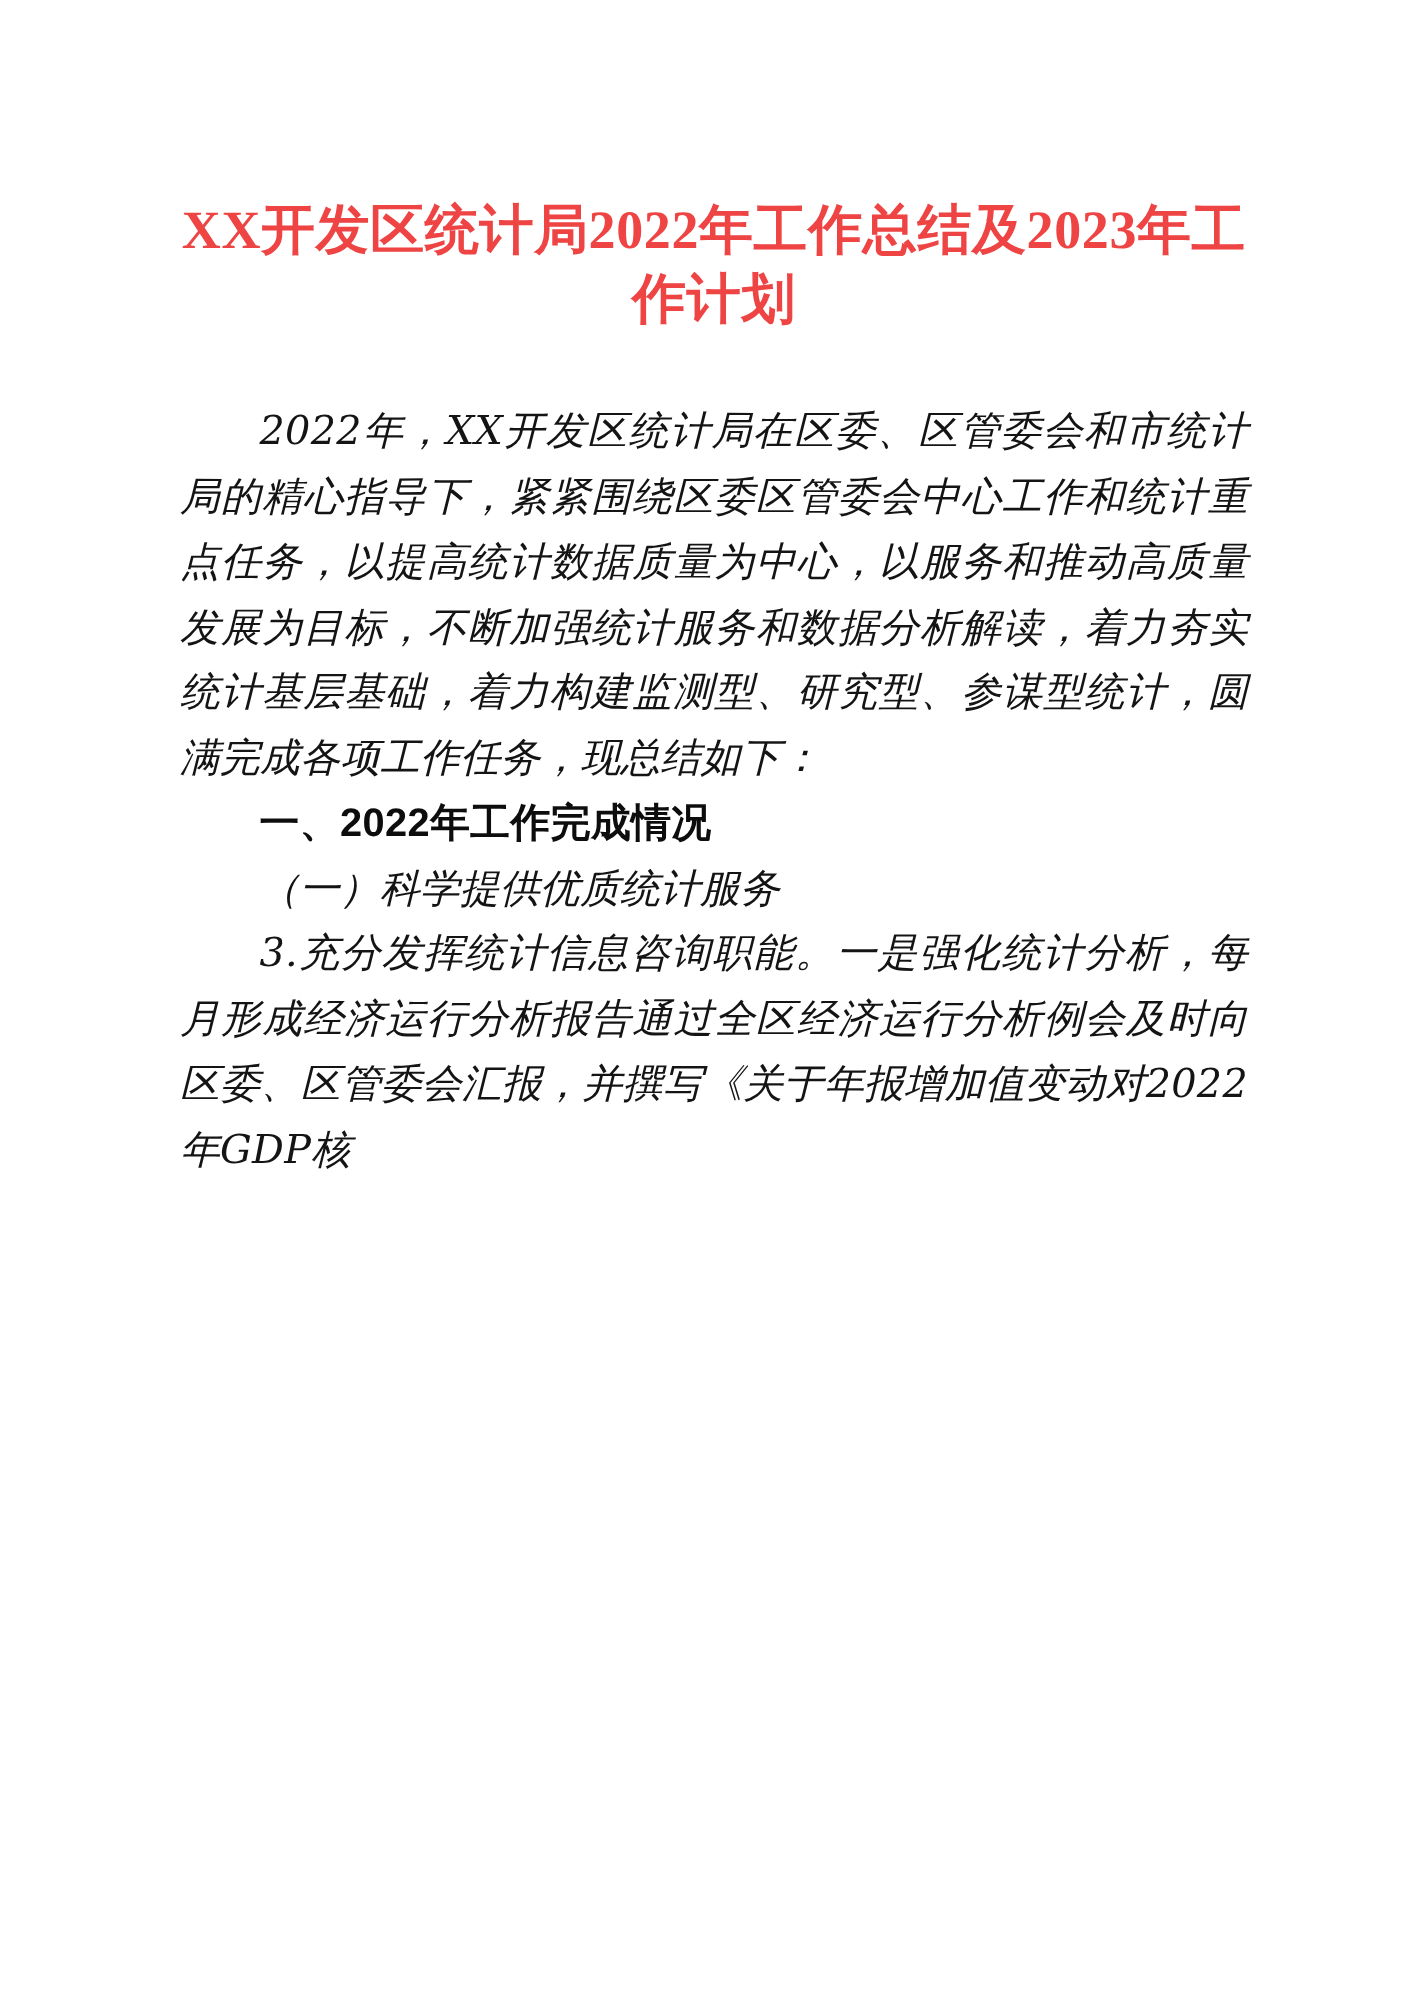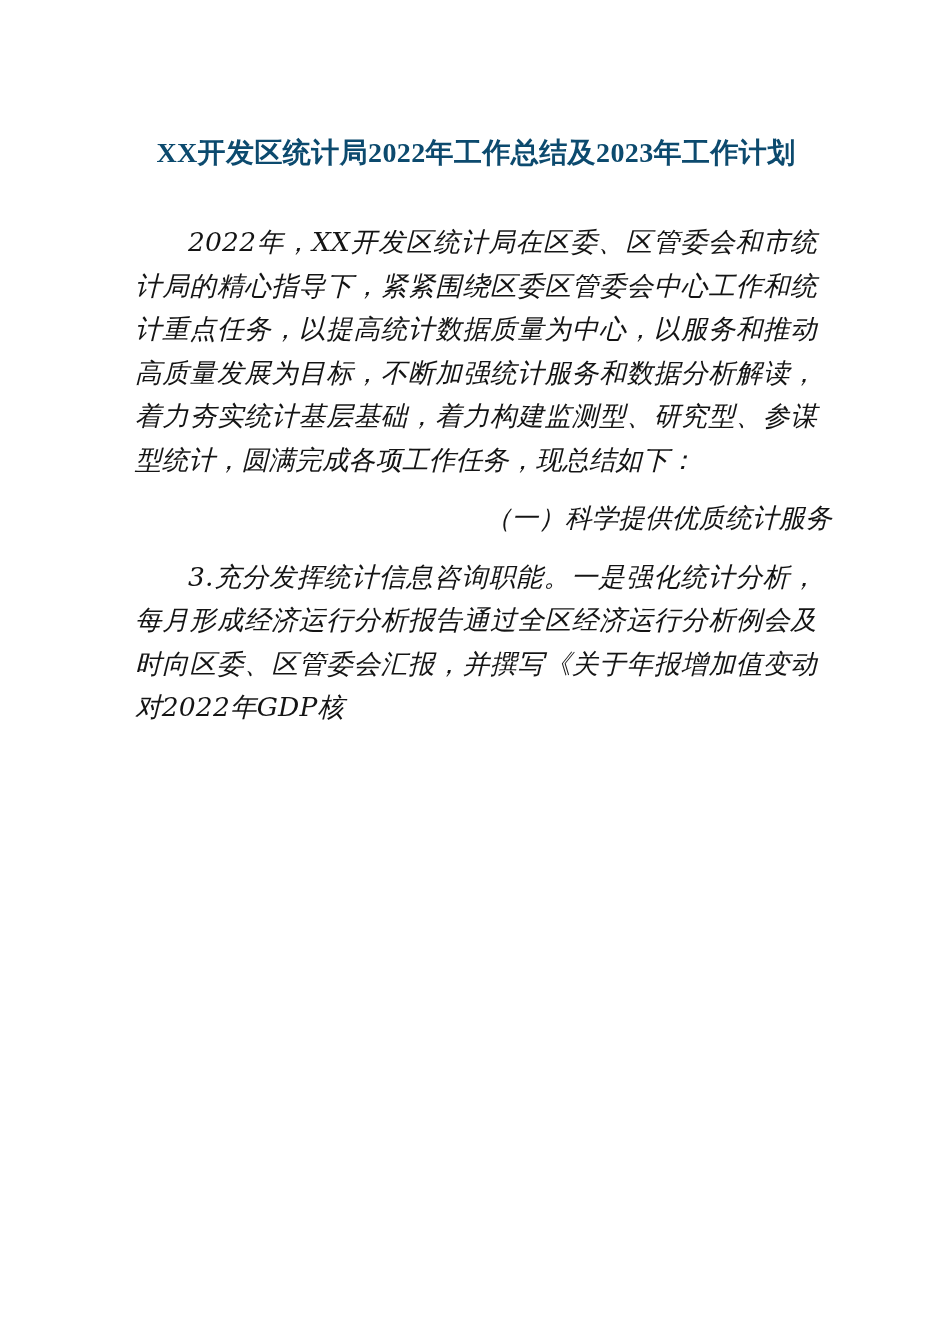--- a/index.html
+++ b/index.html
@@ -35,13 +35,13 @@
   .doc-title {
     font-family: "Liberation Serif", "DejaVu Serif", serif;
     font-weight: bold;
-    font-size: 28px;
+    font-size: 36px;
     line-height: 46px;
     text-align: center;
     letter-spacing: 0.4px;
     margin: 0;
     padding-top: 130px;
-    color: #0c4a6e;
+    color: #ef4444;
   }
 
   

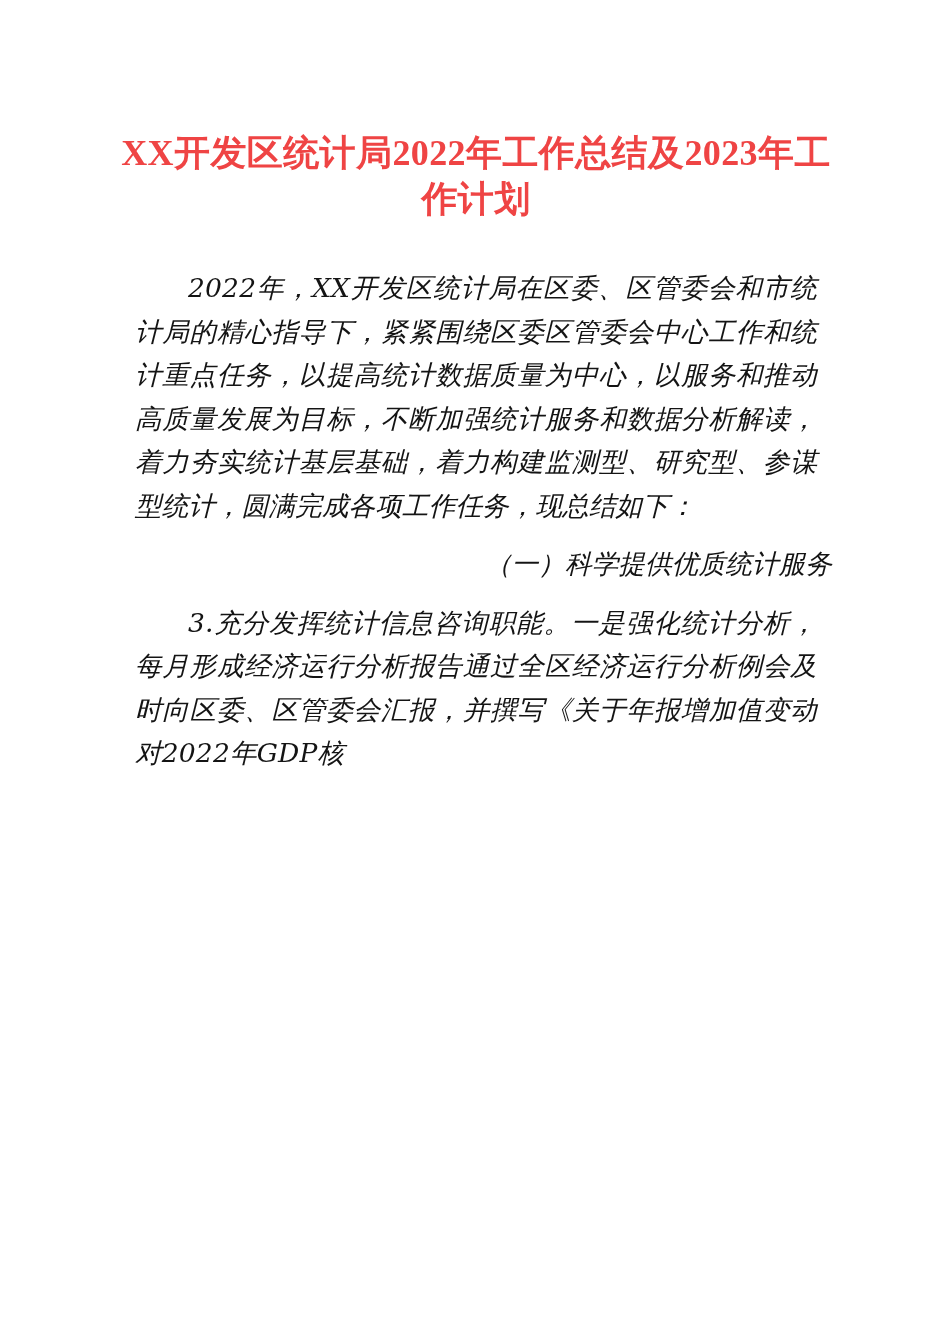--- a/index.html
+++ b/index.html
@@ -52,7 +52,7 @@
     text-align: justify;
     text-align-last: left;
     text-justify: inter-character;
-    margin: 15px;
+    margin: 0;
     color: #141414;
     letter-spacing: 0.2px;
     font-style: italic;

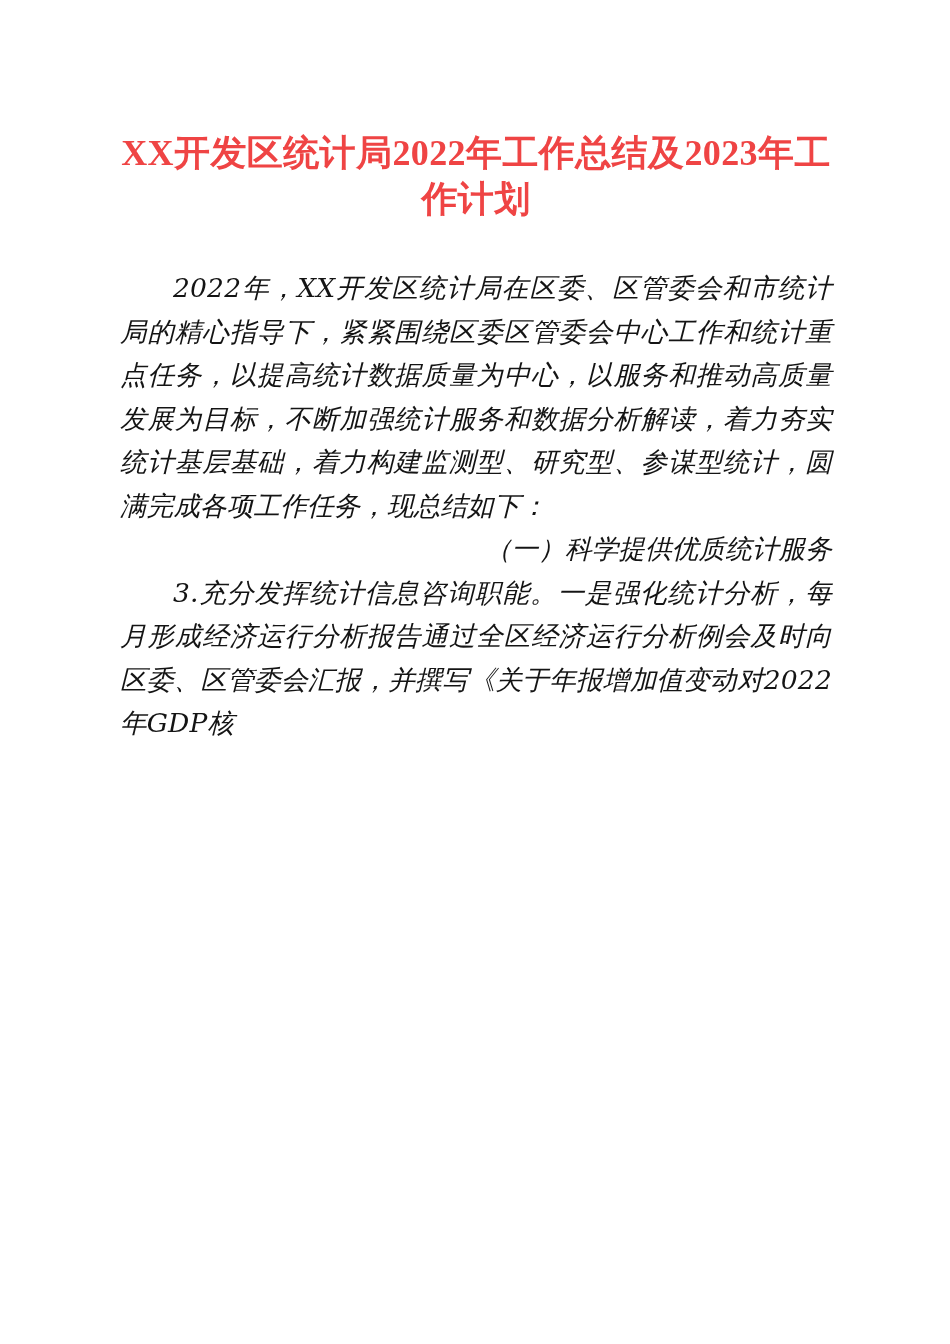--- a/index.html
+++ b/index.html
@@ -103,6 +103,7 @@
 
     <p class="para indent2 first-block">2022年，XX开发区统计局在区委、区管委会和市统计局的精心指导下，紧紧围绕区委区管委会中心工作和统计重点任务，以提高统计数据质量为中心，以服务和推动高质量发展为目标，不断加强统计服务和数据分析解读，着力夯实统计基层基础，着力构建监测型、研究型、参谋型统计，圆满完成各项工作任务，现总结如下：</p>
 
+    <p class="h1-sec">一、2022年工作完成情况</p>
 
     <p class="h2-sec">（一）科学提供优质统计服务</p>
 

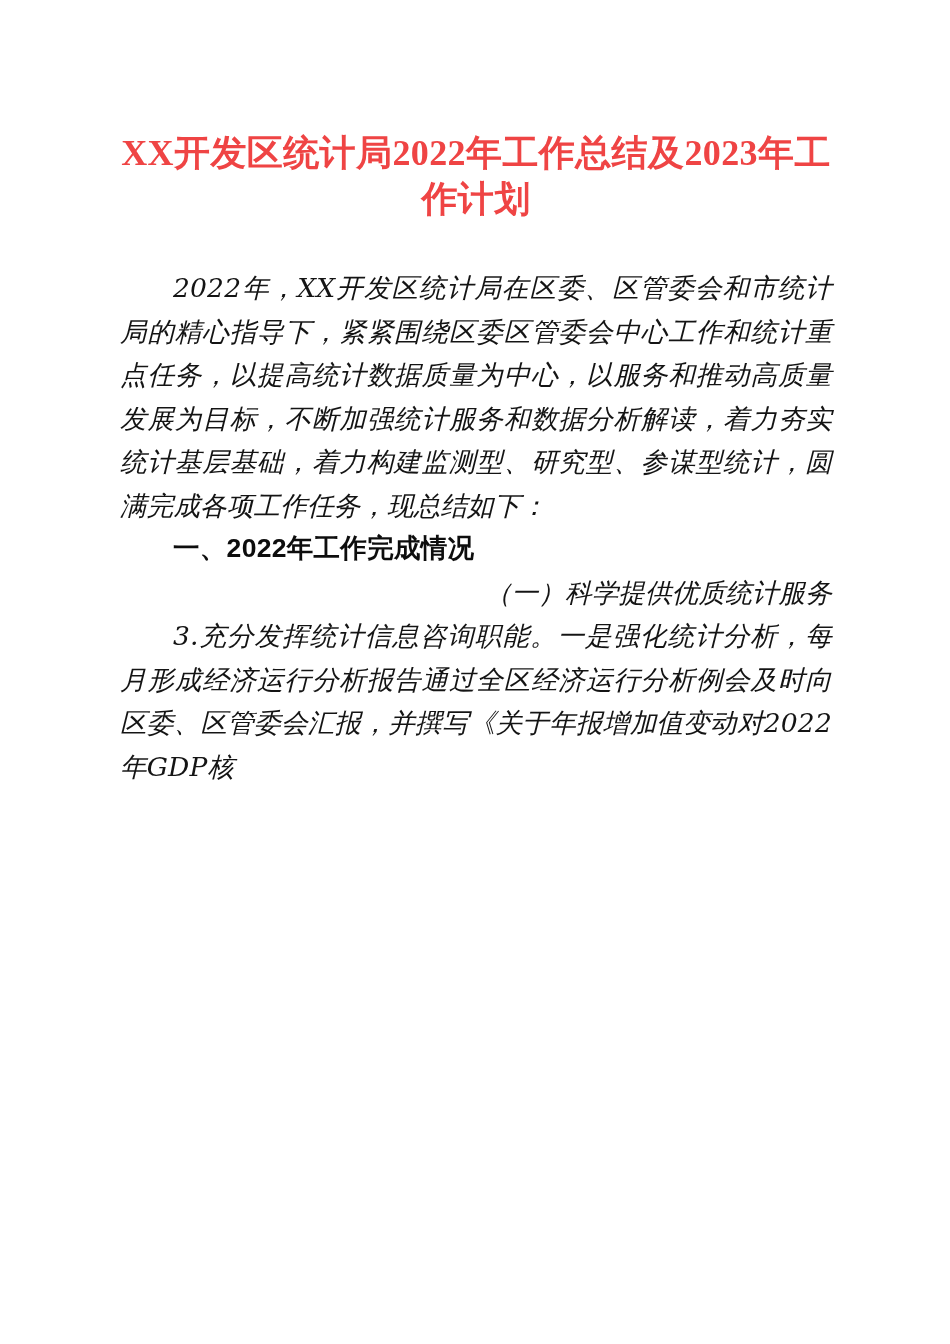--- a/index.html
+++ b/index.html
@@ -87,7 +87,7 @@
     color: #141414;
     font-style: italic;
     letter-spacing: 0.2px;
-    text-align: right;
+    text-align: left;
   }
 </style>
 </head>

